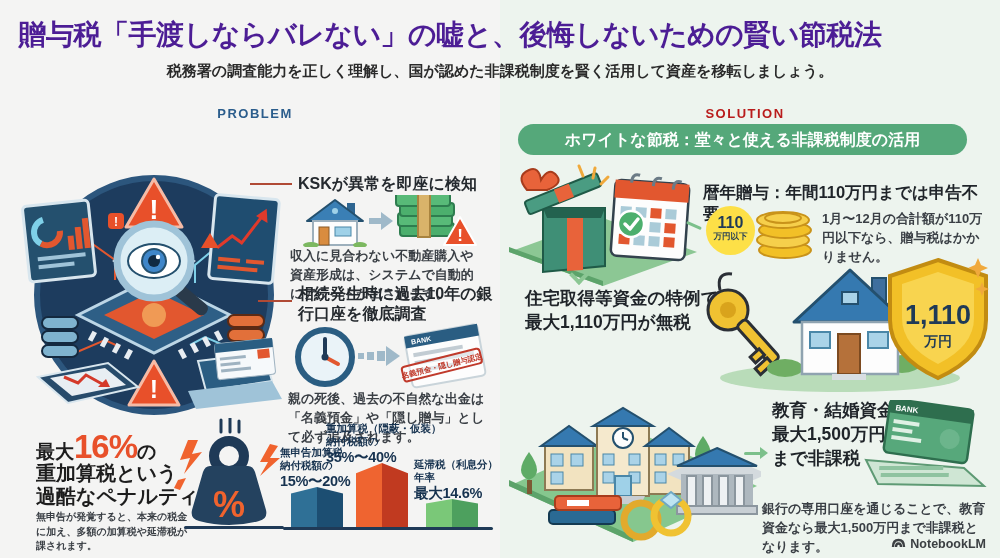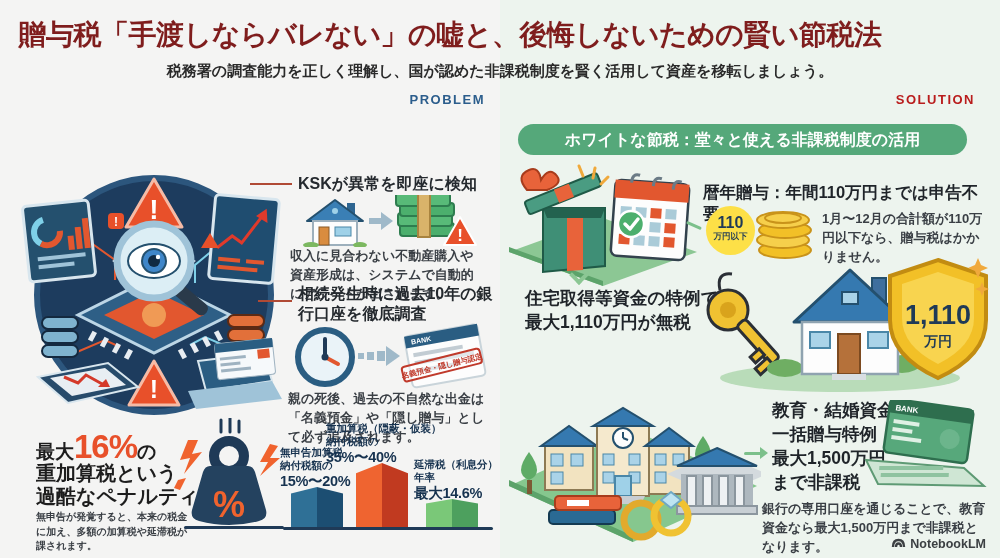--- a/index.html
+++ b/index.html
@@ -8,7 +8,7 @@
   #canvas { position:relative; width:1000px; height:558px; overflow:hidden; background:#f4f4f3; }
   .abs { position:absolute; }
   .bg-right { left:500px; top:0; width:500px; height:558px; background:#edf4ee; }
-  .title { left:0; top:16px; width:900px; text-align:center; font-size:28px; font-weight:800; color:#7f1d1d; letter-spacing:-0.5px; }
+  .title { left:0; top:16px; width:900px; text-align:center; font-size:28px; font-weight:800; color:#4c1d95; letter-spacing:-0.5px; }
   .subtitle { left:0; top:62px; width:1000px; text-align:center; font-size:15px; font-weight:700; color:#2a2a2a; }
   .col-label { top:92px; width:460px; text-align:right; font-size:13px; font-weight:800; letter-spacing:1.5px; }
   .col-label.p { left:25px; color:#2b5d8c; }

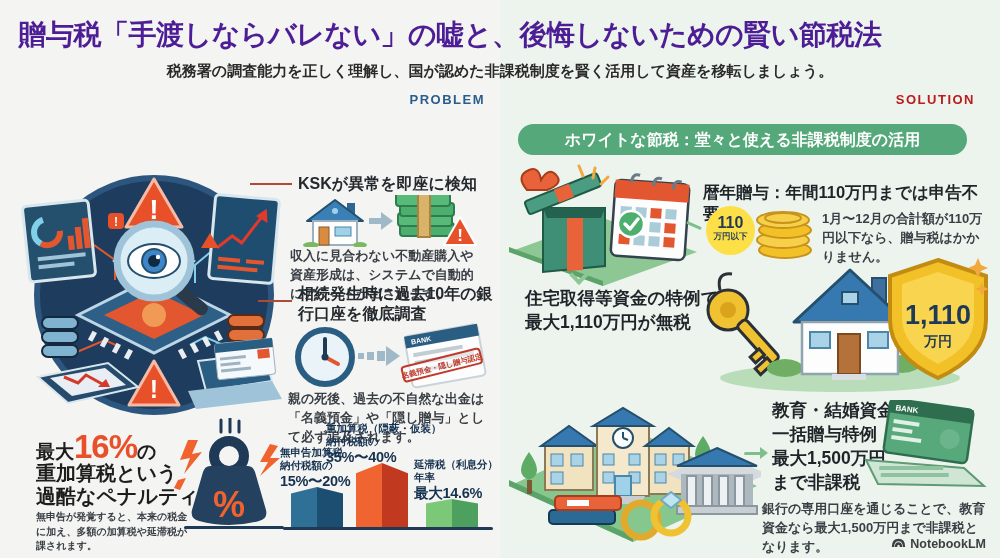--- a/index.html
+++ b/index.html
@@ -10,7 +10,7 @@
   .bg-right { left:500px; top:0; width:500px; height:558px; background:#edf4ee; }
   .title { left:0; top:16px; width:900px; text-align:center; font-size:28px; font-weight:800; color:#4c1d95; letter-spacing:-0.5px; }
   .subtitle { left:0; top:62px; width:1000px; text-align:center; font-size:15px; font-weight:700; color:#2a2a2a; }
-  .col-label { top:92px; width:460px; text-align:right; font-size:13px; font-weight:800; letter-spacing:1.5px; }
+  .col-label { top:106px; width:460px; text-align:center; font-size:13px; font-weight:800; letter-spacing:1.5px; }
   .col-label.p { left:25px; color:#2b5d8c; }
   .col-label.s { left:515px; color:#b91c1c; }
   .banner { top:124px; height:31px; border-radius:17px; color:#fff; font-size:16px; font-weight:800; text-align:center; line-height:31px; }

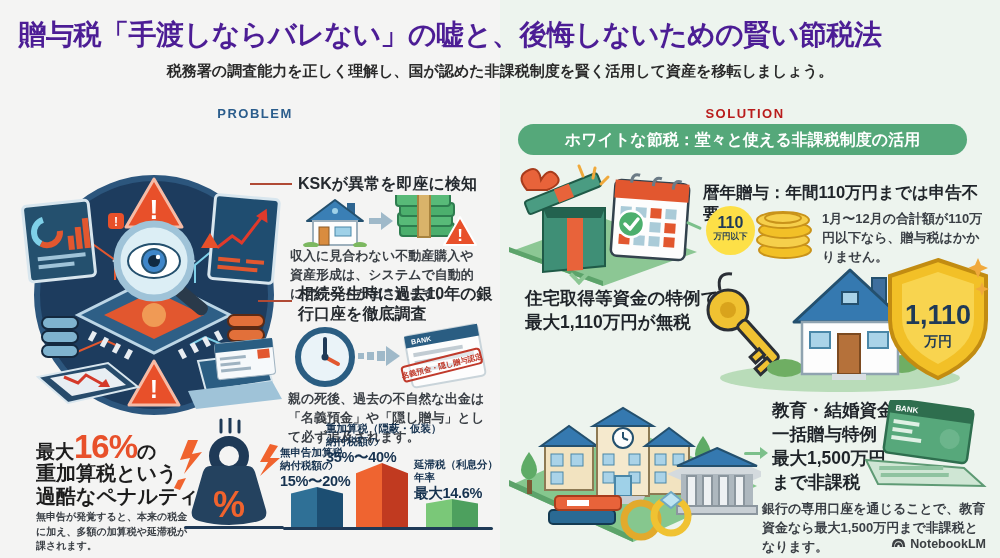--- a/index.html
+++ b/index.html
@@ -450,7 +450,6 @@
 
   <div class="abs h-right big" style="left:772px;top:398px;width:170px">
     <div>教育・結婚資金の</div>
-    <div>一括贈与特例</div>
     <div>最大1,500万円</div>
     <div>まで非課税</div>
   </div>

